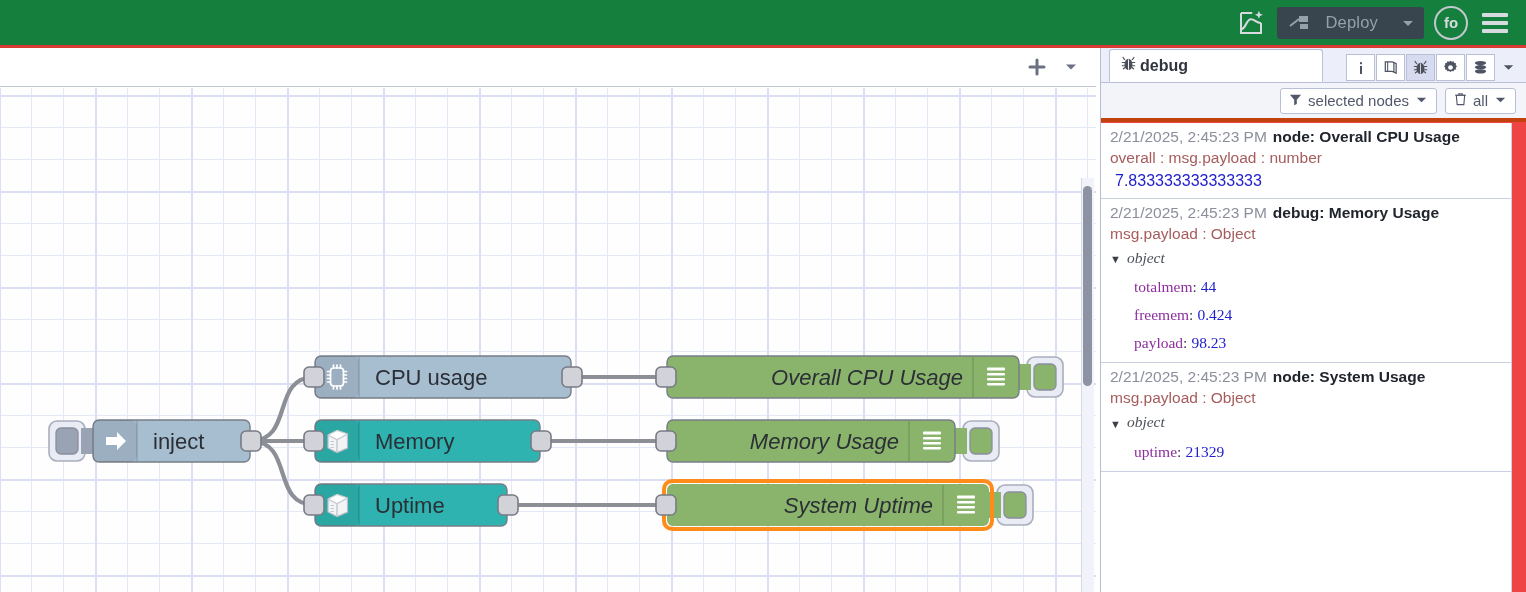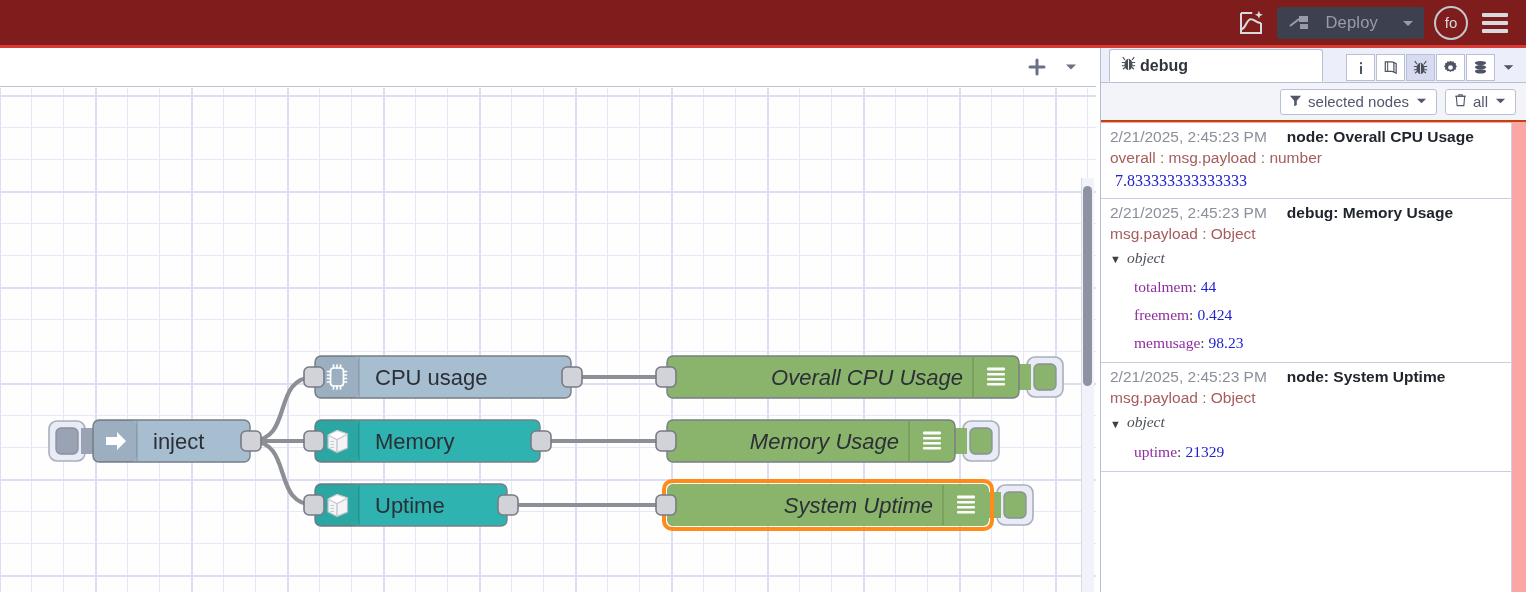--- a/index.html
+++ b/index.html
@@ -15,7 +15,7 @@
   .header {
     position: absolute; top: 0; left: 0;
     width: 1526px; height: 45px;
-    background: #7f1d1d;
+    background: #15803d;
     display: flex; align-items: center; justify-content: flex-end;
   }
   .header-underline {

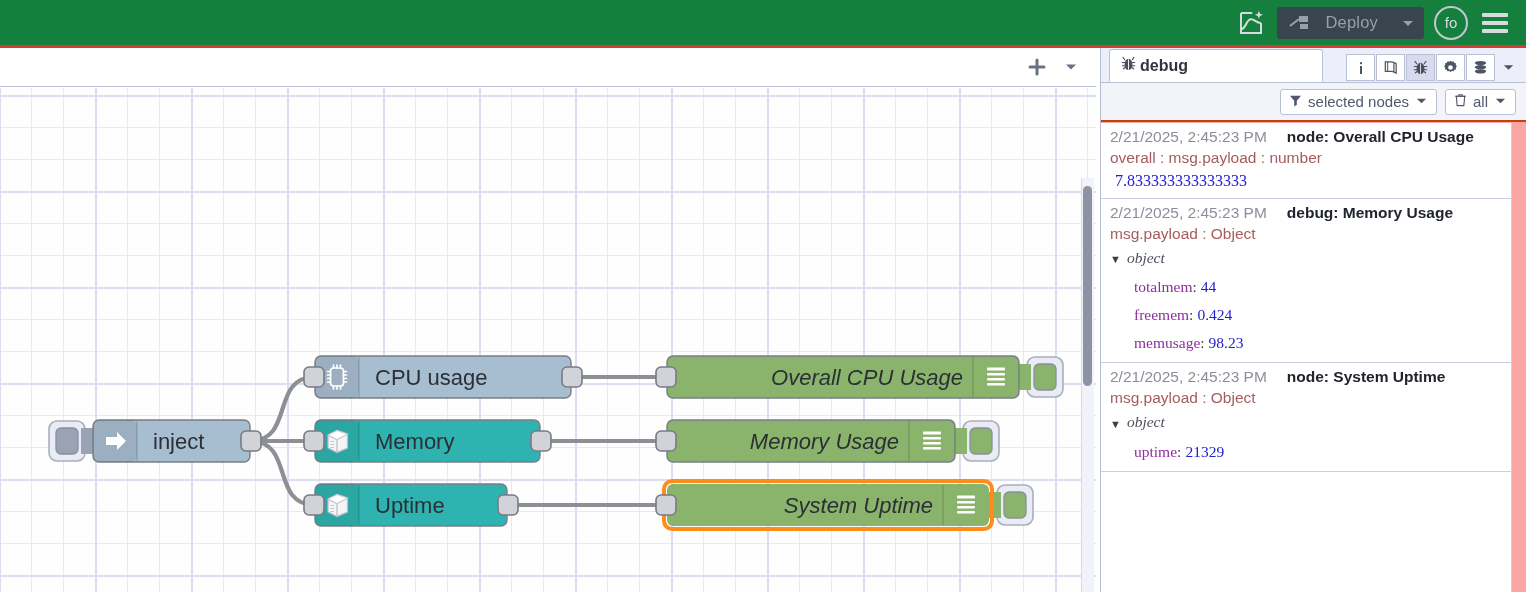--- a/index.html
+++ b/index.html
@@ -44,7 +44,7 @@
     width: 34px; height: 34px; border-radius: 50%;
     border: 2px solid #c3c8d0; color: #d7dbe0;
     display: flex; align-items: center; justify-content: center;
-    font-size: 15px; margin-right: 14px; cursor: pointer;
+    font-size: 15px; margin-right: 14px; cursor: pointer; font-weight: bold;
   }
   .hamburger { margin-right: 18px; cursor: pointer; display:flex; flex-direction:column; gap:4px;}
   .hamburger span { display:block; width: 26px; height: 4px; background: #d7dbe0; border-radius:1px;}

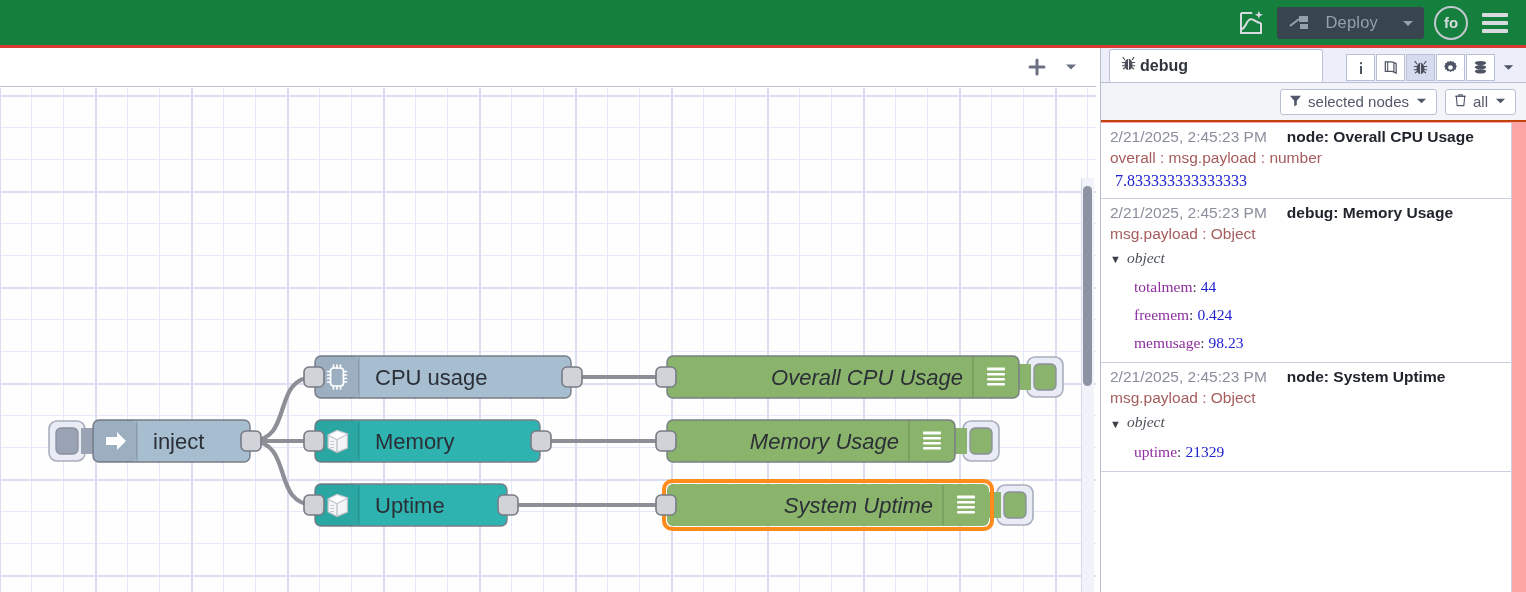--- a/index.html
+++ b/index.html
@@ -108,7 +108,7 @@
   .sidebar {
     position: absolute; top: 48px; left: 1100px;
     width: 426px; height: 544px;
-    background: #fca5a5;
+    background: #ef4444;
     border-left: 1px solid #b7bdd0;
   }
   .sb-tabrow {

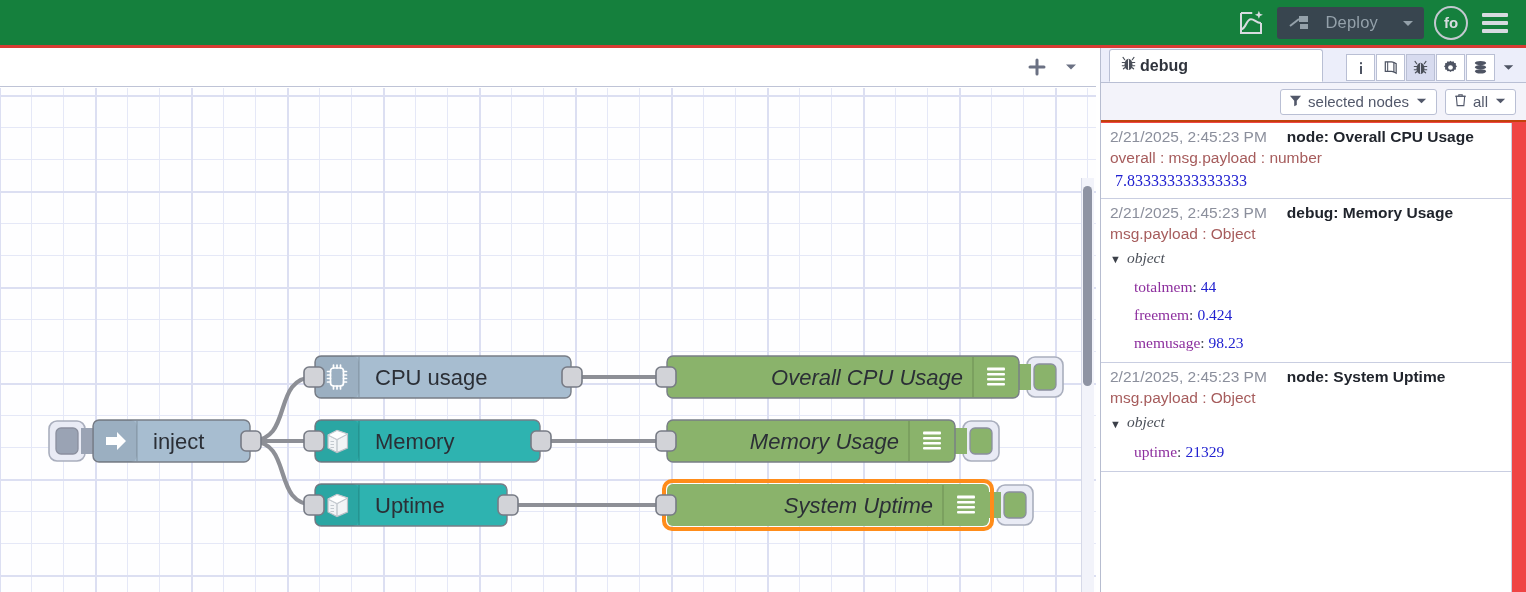--- a/index.html
+++ b/index.html
@@ -148,7 +148,7 @@
     height: 39px; background: #f3f3fa;
     display: flex; align-items: center; justify-content: flex-end;
     gap: 8px; padding-right: 10px;
-    border-bottom: 2px solid #c2410c;
+    border-bottom: 4px solid #c2410c;
   }
   .pill {
     display: flex; align-items: center; gap: 6px;

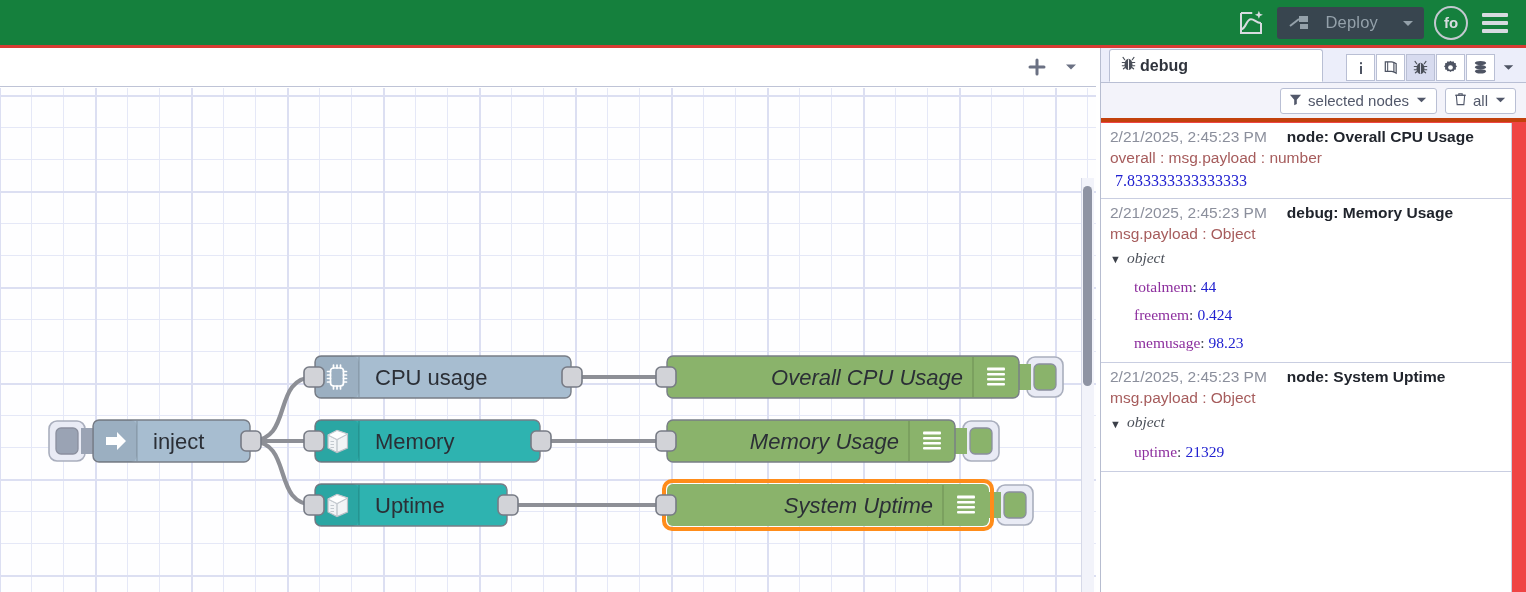--- a/index.html
+++ b/index.html
@@ -172,7 +172,7 @@
   .msg:first-child { border-top: none; }
   .msg-head { font-size: 15.5px; line-height: 22px; white-space: nowrap; }
   .msg-time { color: #8b8f9c; }
-  .msg-node { color: #20242c; font-weight: bold; padding-left: 20px; }
+  .msg-node { color: #20242c; font-weight: bold; padding-left: 6px; }
   .msg-prop { font-size: 15.5px; line-height: 20px; color: #a65c5c; }
   .msg-value {
     font-family: Liberation Serif, serif;

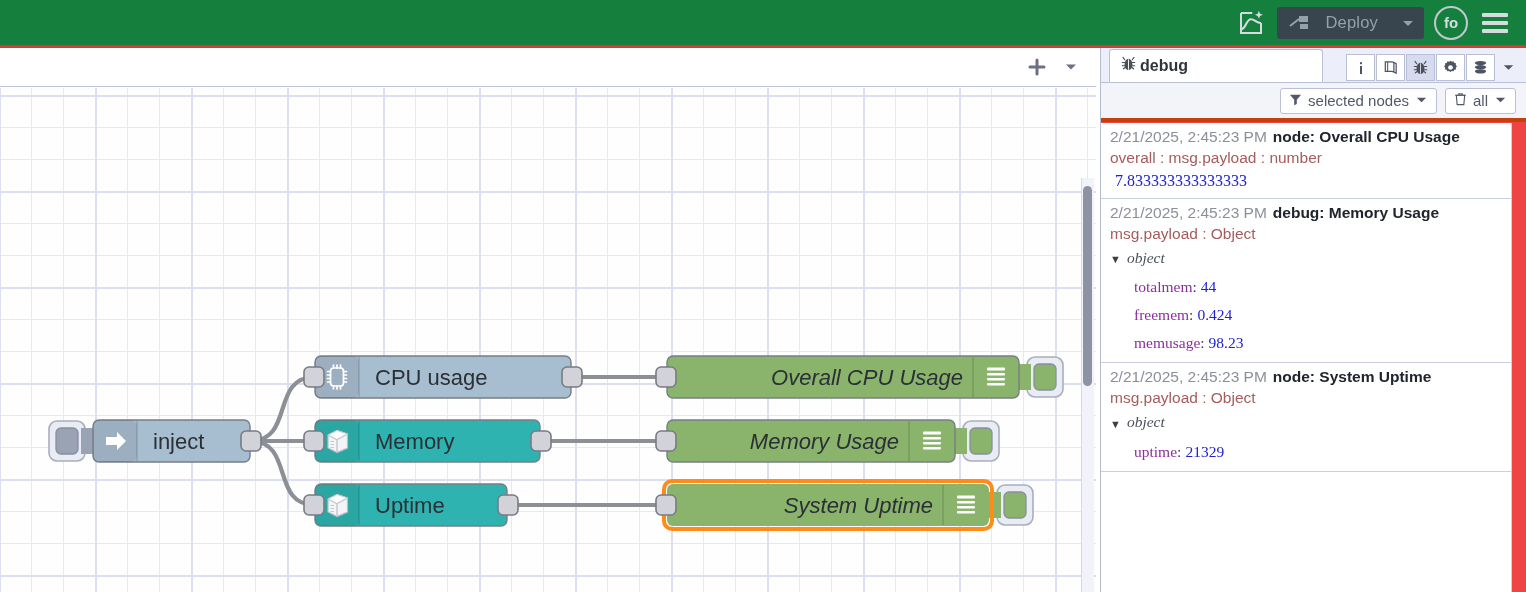--- a/index.html
+++ b/index.html
@@ -175,7 +175,7 @@
   .msg-node { color: #20242c; font-weight: bold; padding-left: 6px; }
   .msg-prop { font-size: 15.5px; line-height: 20px; color: #a65c5c; }
   .msg-value {
-    font-family: Liberation Serif, serif;
+    font-family: Liberation Sans, sans-serif;
     font-size: 16px; line-height: 25px; color: #2121d0;
     padding-left: 5px;
   }

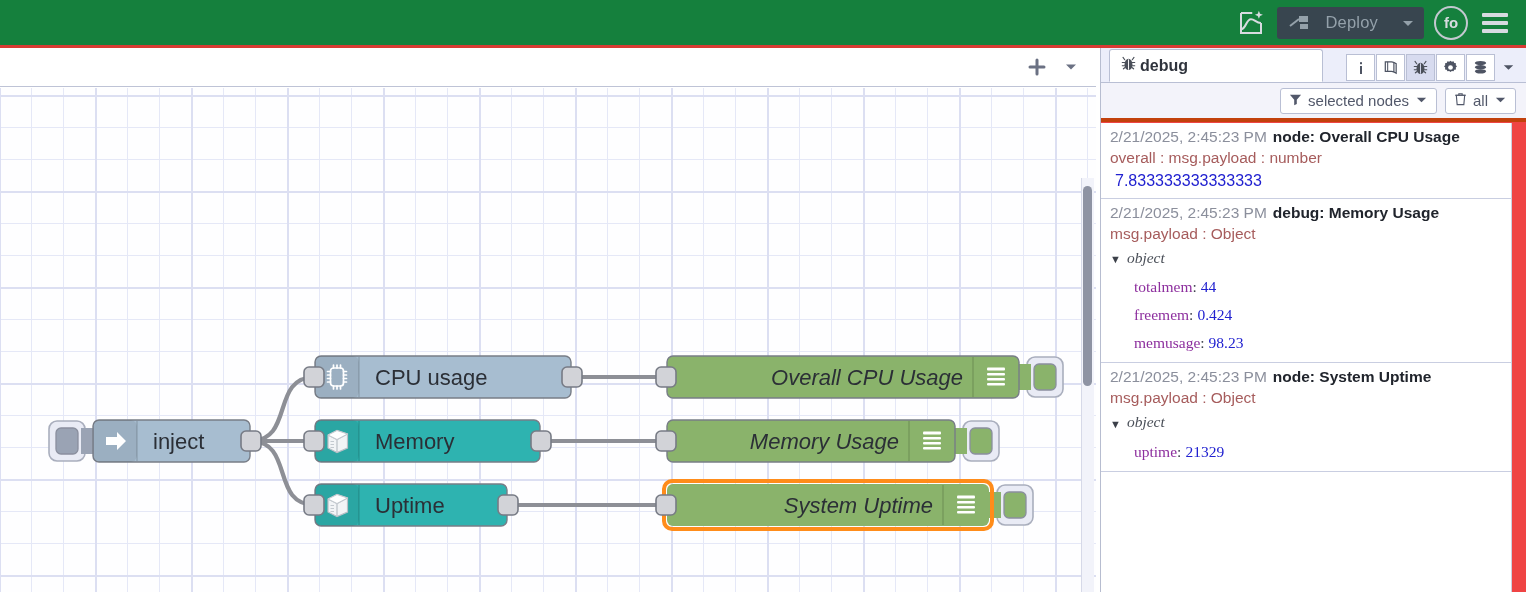--- a/index.html
+++ b/index.html
@@ -489,7 +489,7 @@
           <div class="obj-row"><span class="obj-caret">▼</span><span class="obj-root">object</span></div>
           <div class="obj-row obj-prop"><span class="obj-key">totalmem</span><span class="obj-colon">:</span><span class="obj-val">44</span></div>
           <div class="obj-row obj-prop"><span class="obj-key">freemem</span><span class="obj-colon">:</span><span class="obj-val">0.424</span></div>
-          <div class="obj-row obj-prop"><span class="obj-key">memusage</span><span class="obj-colon">:</span><span class="obj-val">98.23</span></div>
+          <div class="obj-row obj-prop"><span class="obj-key">payload</span><span class="obj-colon">:</span><span class="obj-val">98.23</span></div>
         </div>
         <div class="msg">
           <div class="msg-head"><span class="msg-time">2/21/2025, 2:45:23 PM</span><span class="msg-node">node: System Uptime</span></div>

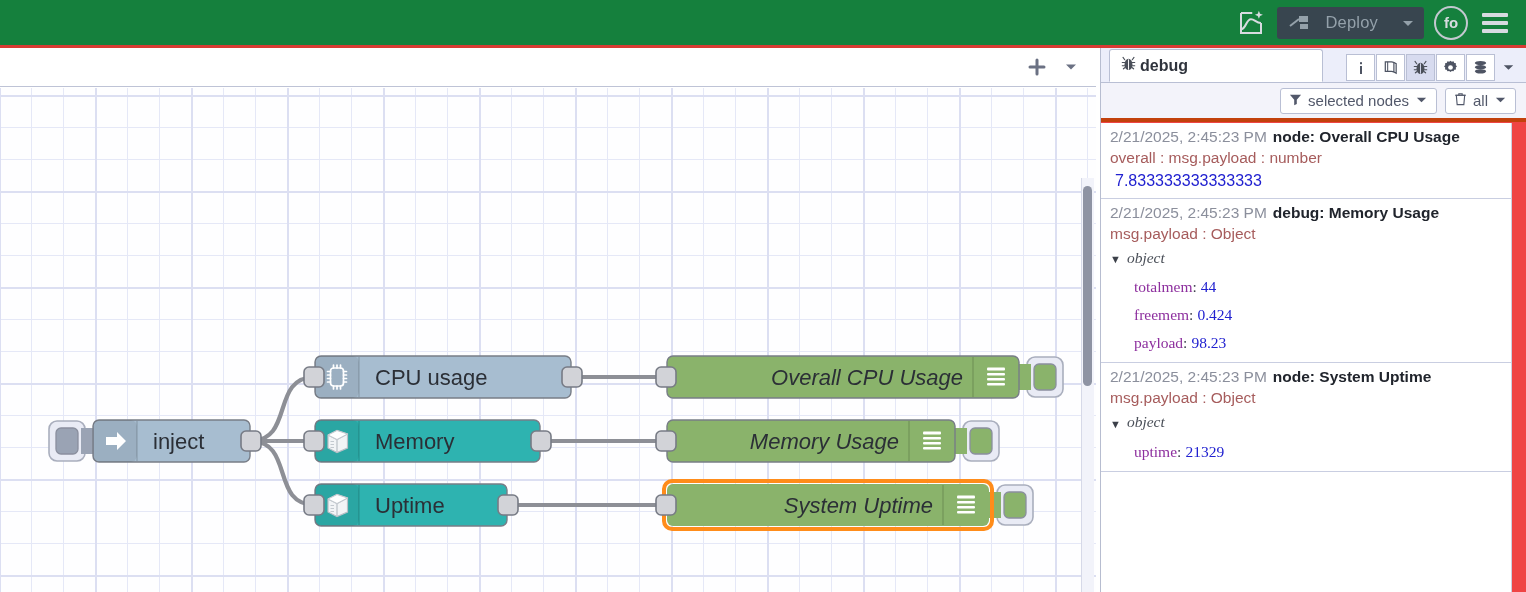--- a/index.html
+++ b/index.html
@@ -492,7 +492,7 @@
           <div class="obj-row obj-prop"><span class="obj-key">payload</span><span class="obj-colon">:</span><span class="obj-val">98.23</span></div>
         </div>
         <div class="msg">
-          <div class="msg-head"><span class="msg-time">2/21/2025, 2:45:23 PM</span><span class="msg-node">node: System Uptime</span></div>
+          <div class="msg-head"><span class="msg-time">2/21/2025, 2:45:23 PM</span><span class="msg-node">node: System Usage</span></div>
           <div class="msg-prop">msg.payload : Object</div>
           <div class="obj-row"><span class="obj-caret">▼</span><span class="obj-root">object</span></div>
           <div class="obj-row obj-prop"><span class="obj-key">uptime</span><span class="obj-colon">:</span><span class="obj-val">21329</span></div>

